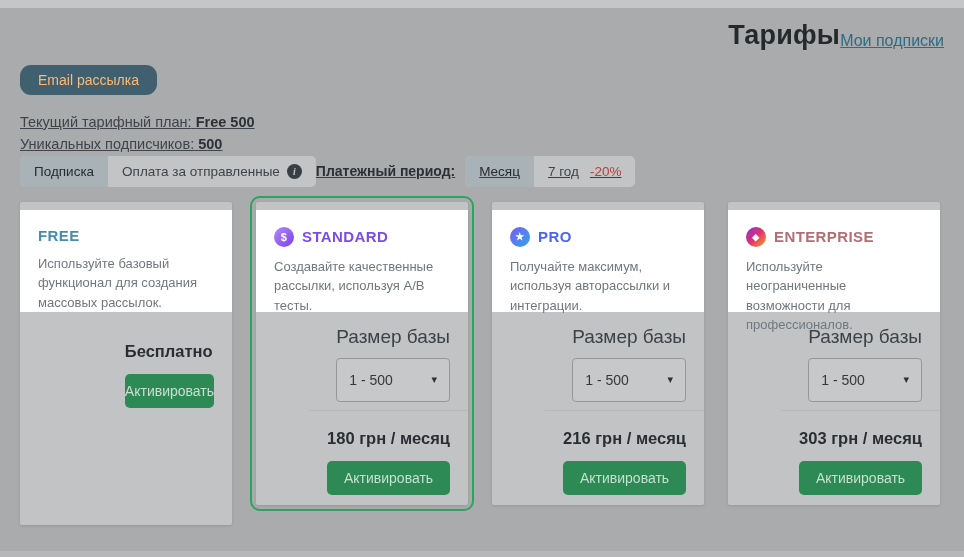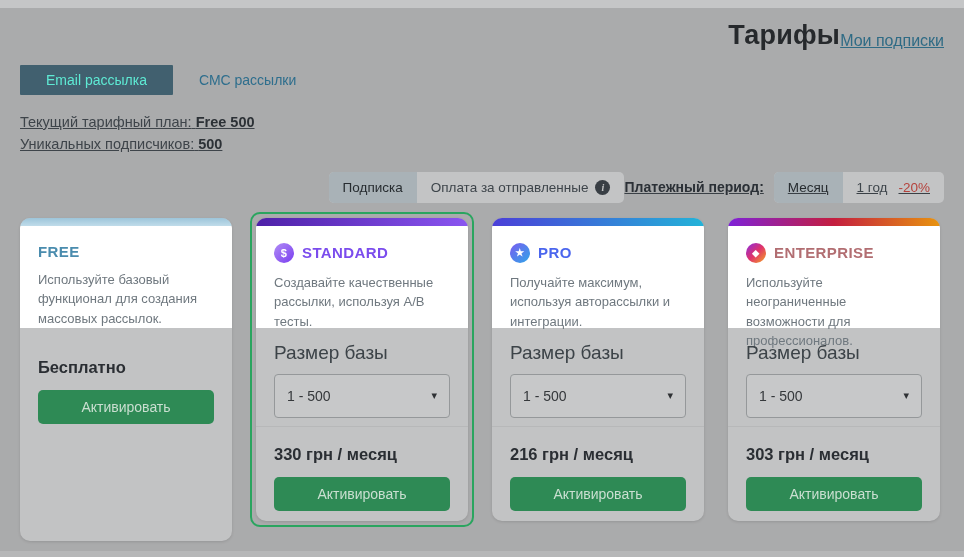--- a/index.html
+++ b/index.html
@@ -24,7 +24,7 @@
   .tabs { display:flex; align-items:center; gap:26px; margin-top:14px; }
   .tab { font-size:14px; color:#2e6e8d; padding:6px 0; cursor:pointer; }
   .tab.active {
-    background:#41606f; color:#5eead4; padding:7px 26px; border-radius:1px;
+    background:#41606f; color:#fdba74; padding:7px 18px; border-radius:11px;
   }
 
   

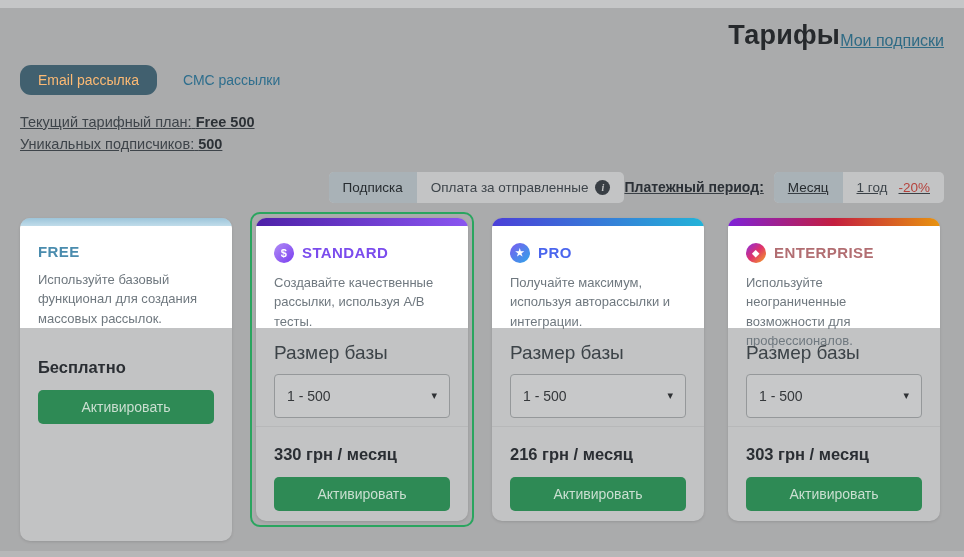--- a/index.html
+++ b/index.html
@@ -116,7 +116,6 @@
 
   <div class="tabs">
     <div class="tab active">Email рассылка</div>
-    <div class="tab">СМС рассылки</div>
   </div>
 
   <div class="plan-info">

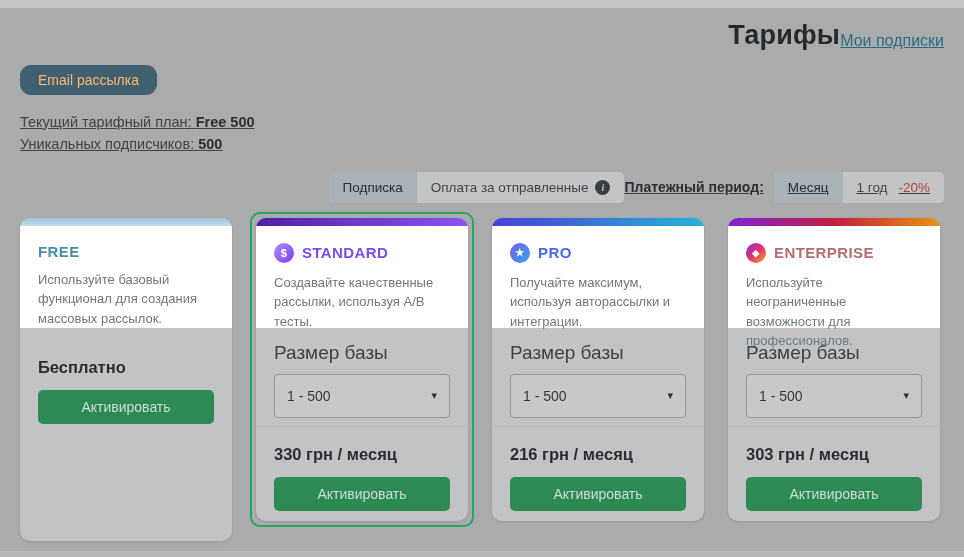--- a/index.html
+++ b/index.html
@@ -32,7 +32,7 @@
   .plan-info b { color:#2c3136; font-weight:bold; }
 
   
-  .controls-row { margin-top:16px; display:flex; justify-content:flex-end; align-items:center; }
+  .controls-row { display:flex; justify-content:flex-start; align-items:center; }
   .seg-group { display:flex; background:#c3c4c5; border-radius:5px; overflow:hidden; font-size:13.5px; }
   .seg { padding:8px 14px; color:#3e454b; display:flex; align-items:center; gap:7px; cursor:pointer; white-space:nowrap; }
   .seg.active { background:#a9b2b7; color:#272c30; }

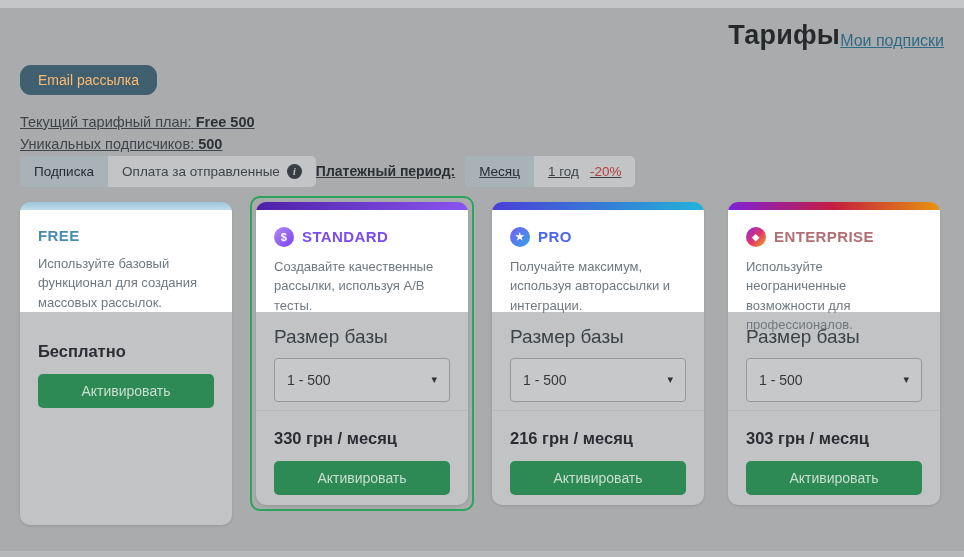--- a/index.html
+++ b/index.html
@@ -145,7 +145,7 @@
           <span>Месяц</span>
         </div>
         <div class="seg">
-          <span>1 год</span>
+          <span>7 год</span>
             <span class="discount">-20%</span>
         </div>
       </div>

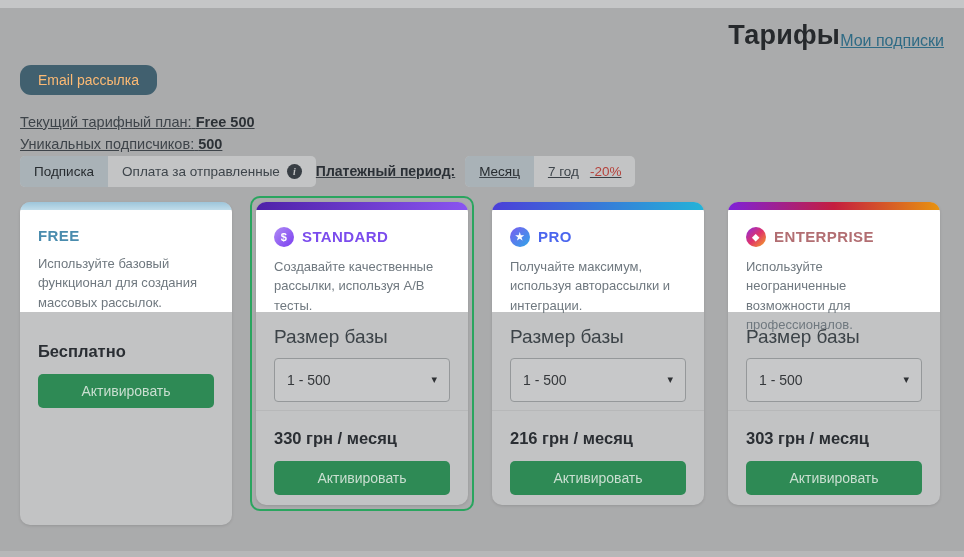--- a/index.html
+++ b/index.html
@@ -54,9 +54,9 @@
     pointer-events:none;
   }
   .card {
-    display:flex; flex-direction:column; border-radius:10px; overflow:hidden;
+    display:flex; flex-direction:column; border-radius:2px; overflow:hidden;
     box-shadow:0 1px 3px rgba(0,0,0,.12);
-    height:303px; background:#c2c3c4;
+    height:303px; background:#c2c3c4;align-items:flex-end;
   }
   .card.tall { height:323px; }
   .bar { height:8px; flex:0 0 8px; }

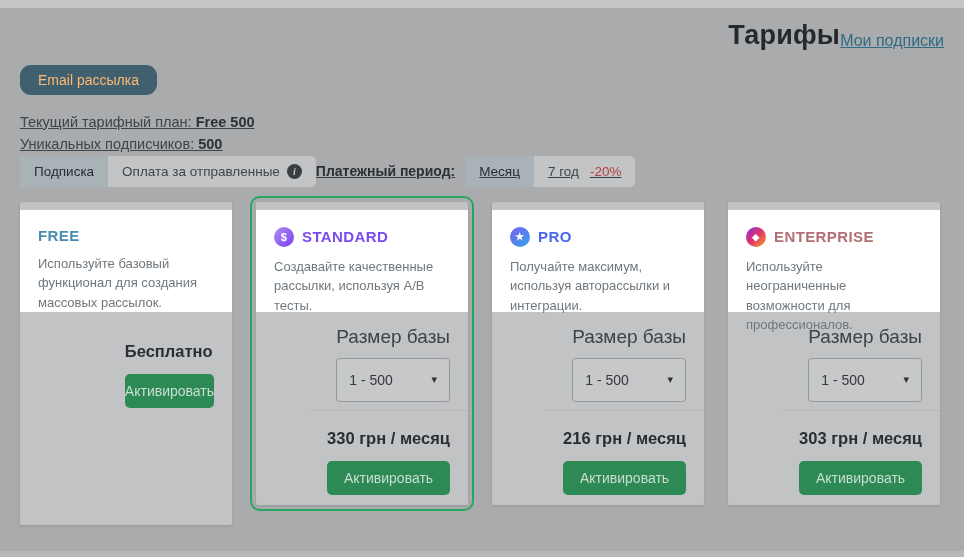--- a/index.html
+++ b/index.html
@@ -186,7 +186,7 @@
           </div>
         </div>
         <div class="footer">
-          <div class="price">330 грн / месяц</div>
+          <div class="price">180 грн / месяц</div>
           <button class="activate-btn">Активировать</button>
         </div>
       </div>

